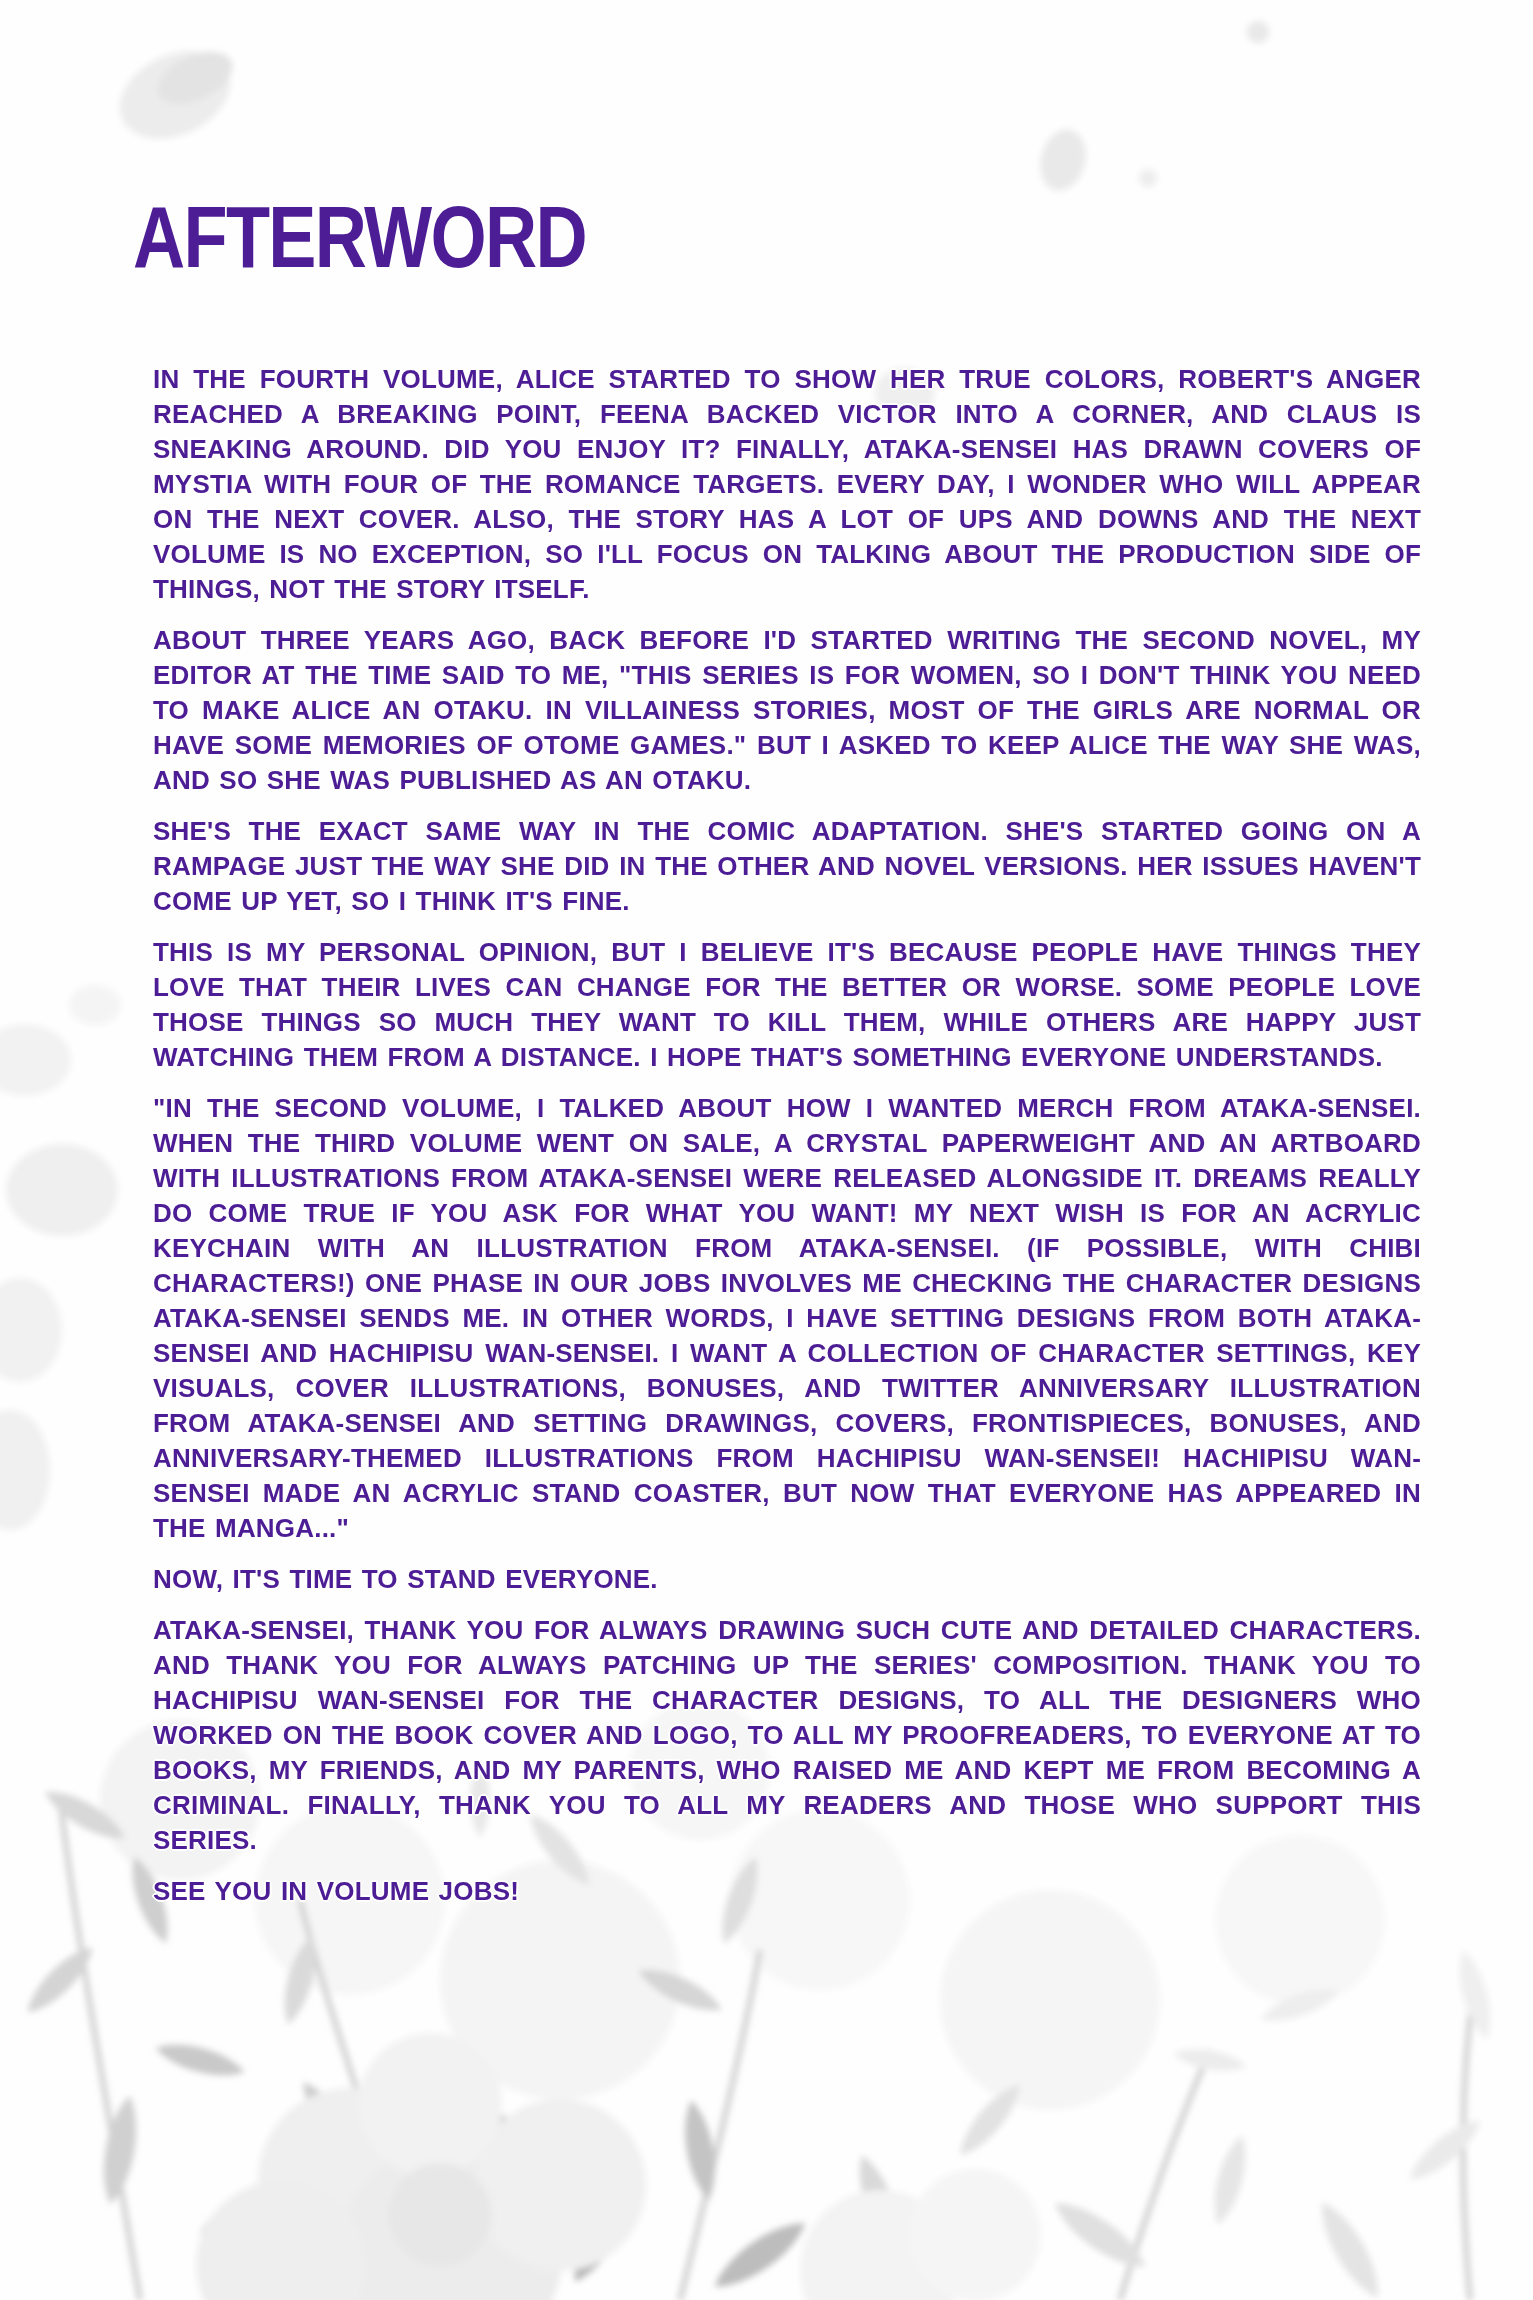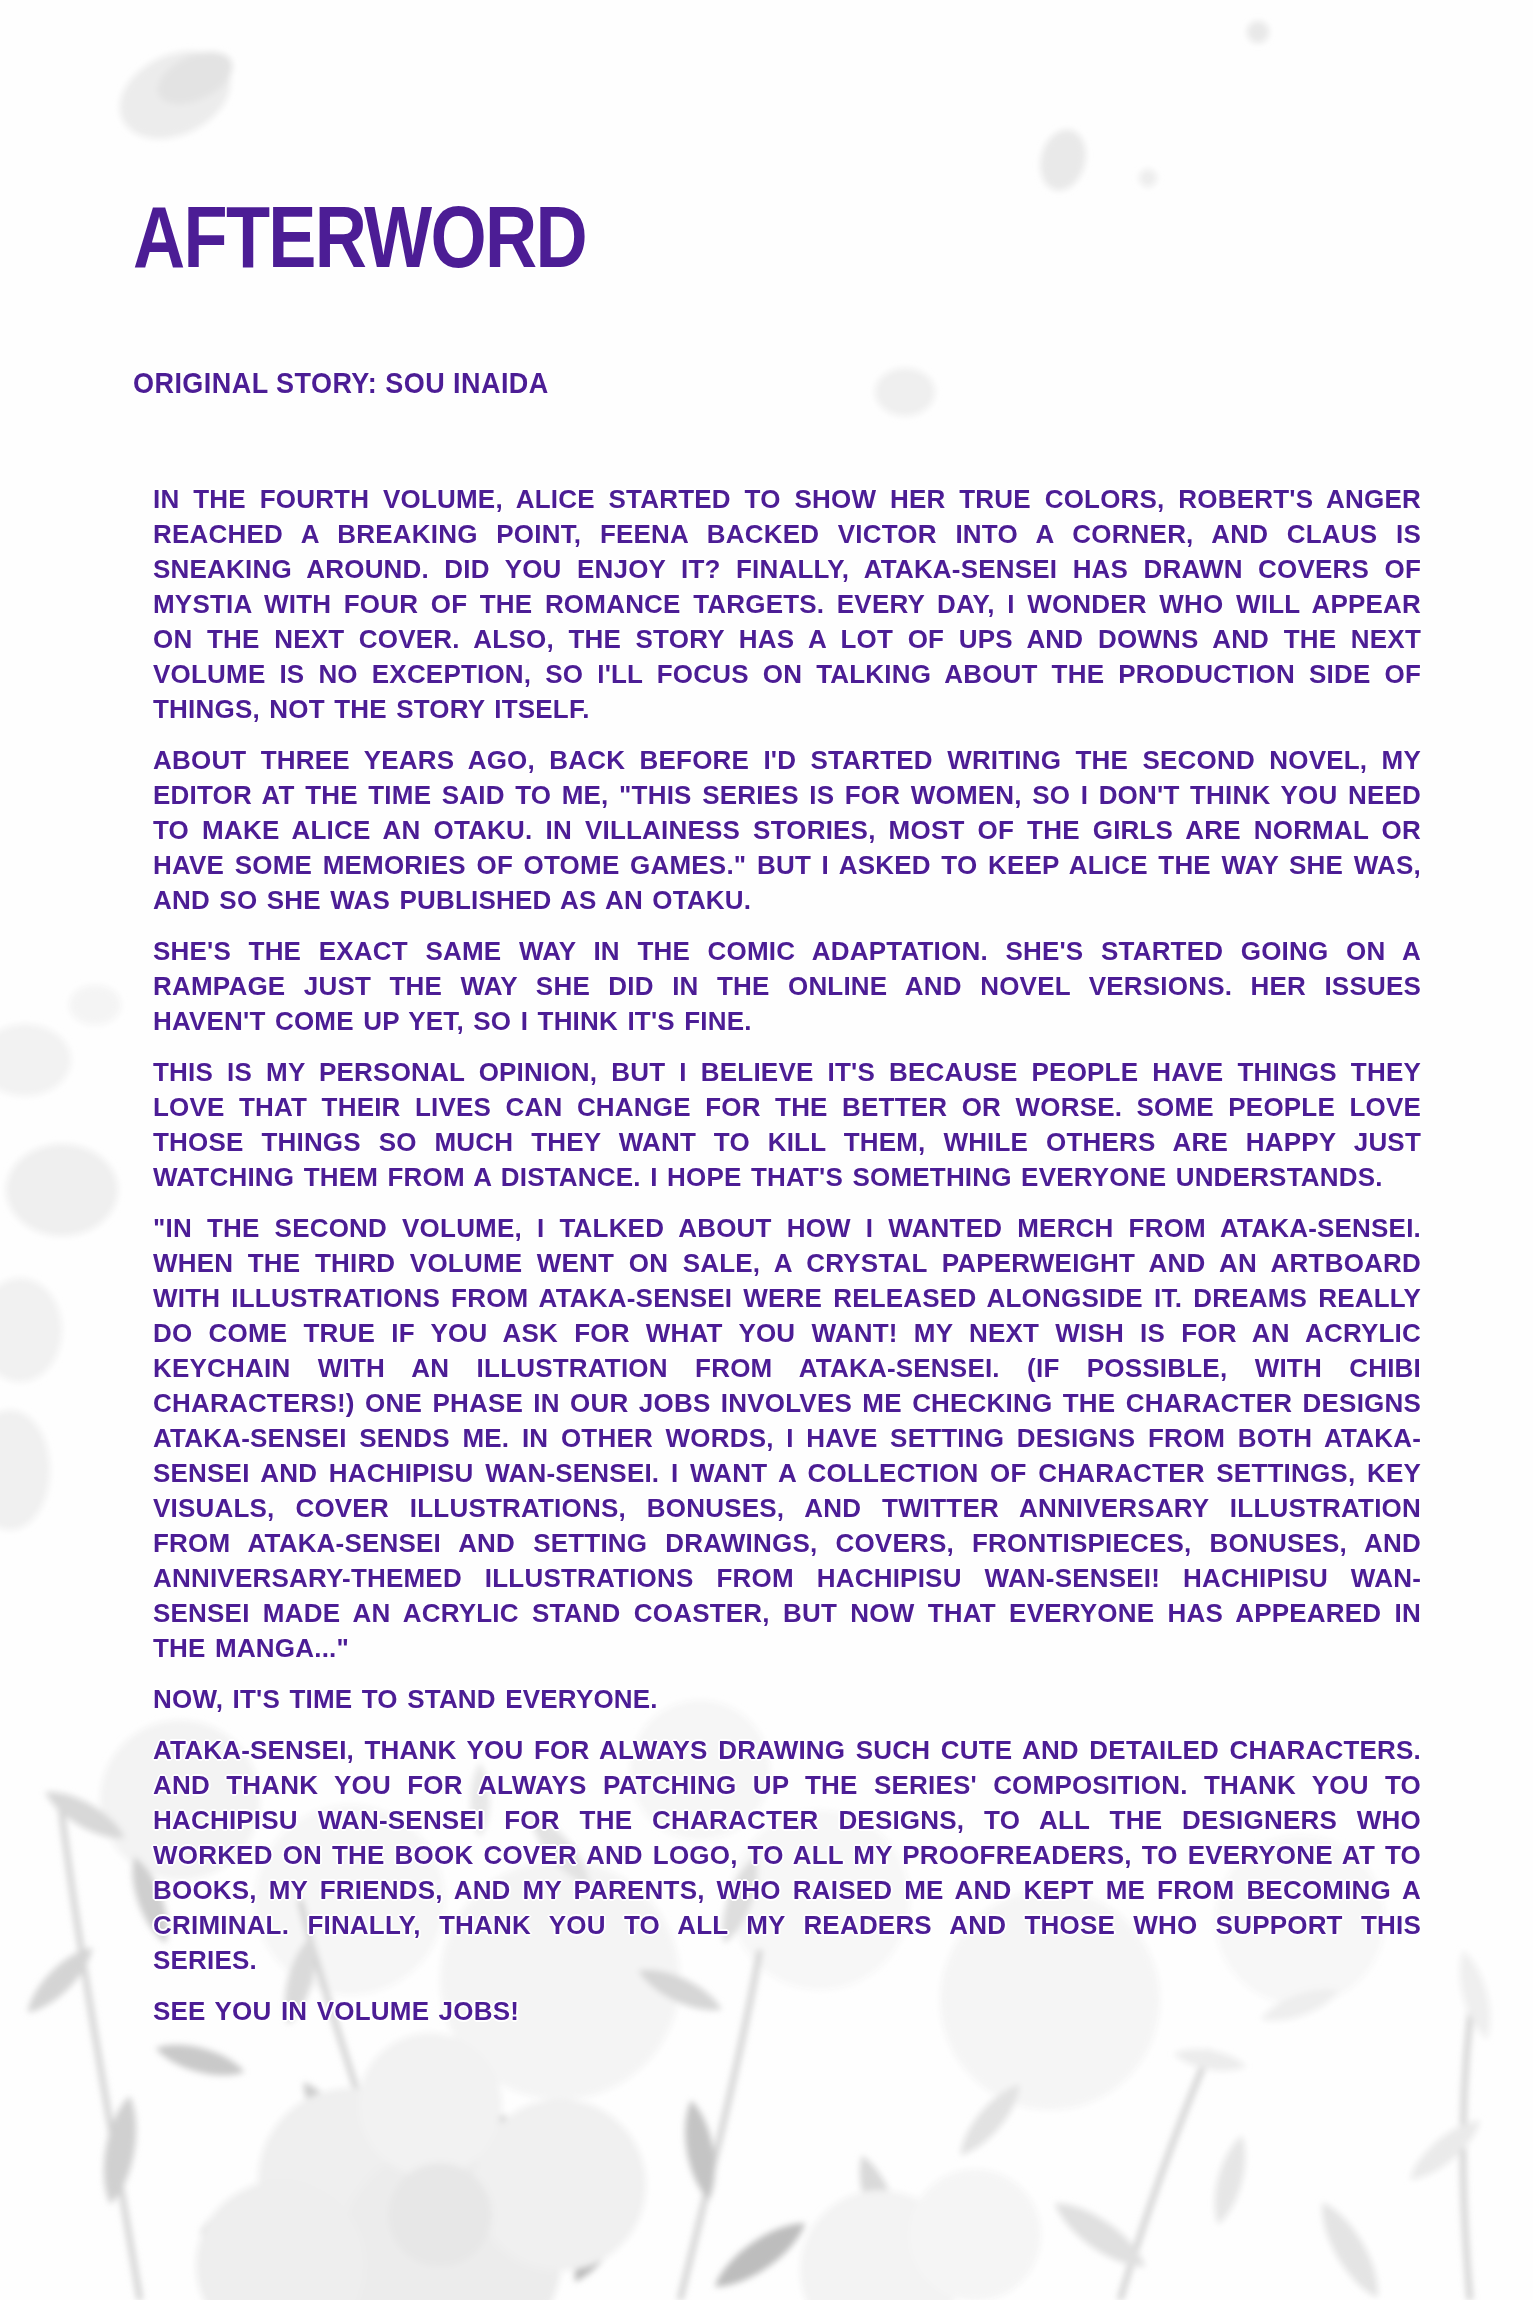--- a/index.html
+++ b/index.html
@@ -127,9 +127,6 @@
 
 <div class="content">
   <h1 class="page-title">AFTERWORD</h1>
-  <div>
-    <div class="byline">ORIGINAL STORY: SOU INAIDA</div>
-  </div>
   <div class="paragraphs">
     <p>IN THE FOURTH VOLUME, ALICE STARTED TO SHOW HER TRUE COLORS, ROBERT'S ANGER REACHED A BREAKING POINT, FEENA BACKED VICTOR INTO A CORNER, AND CLAUS IS SNEAKING AROUND. DID YOU ENJOY IT? FINALLY, ATAKA-SENSEI HAS DRAWN COVERS OF MYSTIA WITH FOUR OF THE ROMANCE TARGETS. EVERY DAY, I WONDER WHO WILL APPEAR ON THE NEXT COVER. ALSO, THE STORY HAS A LOT OF UPS AND DOWNS AND THE NEXT VOLUME IS NO EXCEPTION, SO I'LL FOCUS ON TALKING ABOUT THE PRODUCTION SIDE OF THINGS, NOT THE STORY ITSELF.</p>
     <p>ABOUT THREE YEARS AGO, BACK BEFORE I'D STARTED WRITING THE SECOND NOVEL, MY EDITOR AT THE TIME SAID TO ME, "THIS SERIES IS FOR WOMEN, SO I DON'T THINK YOU NEED TO MAKE ALICE AN OTAKU. IN VILLAINESS STORIES, MOST OF THE GIRLS ARE NORMAL OR HAVE SOME MEMORIES OF OTOME GAMES." BUT I ASKED TO KEEP ALICE THE WAY SHE WAS, AND SO SHE WAS PUBLISHED AS AN OTAKU.</p>

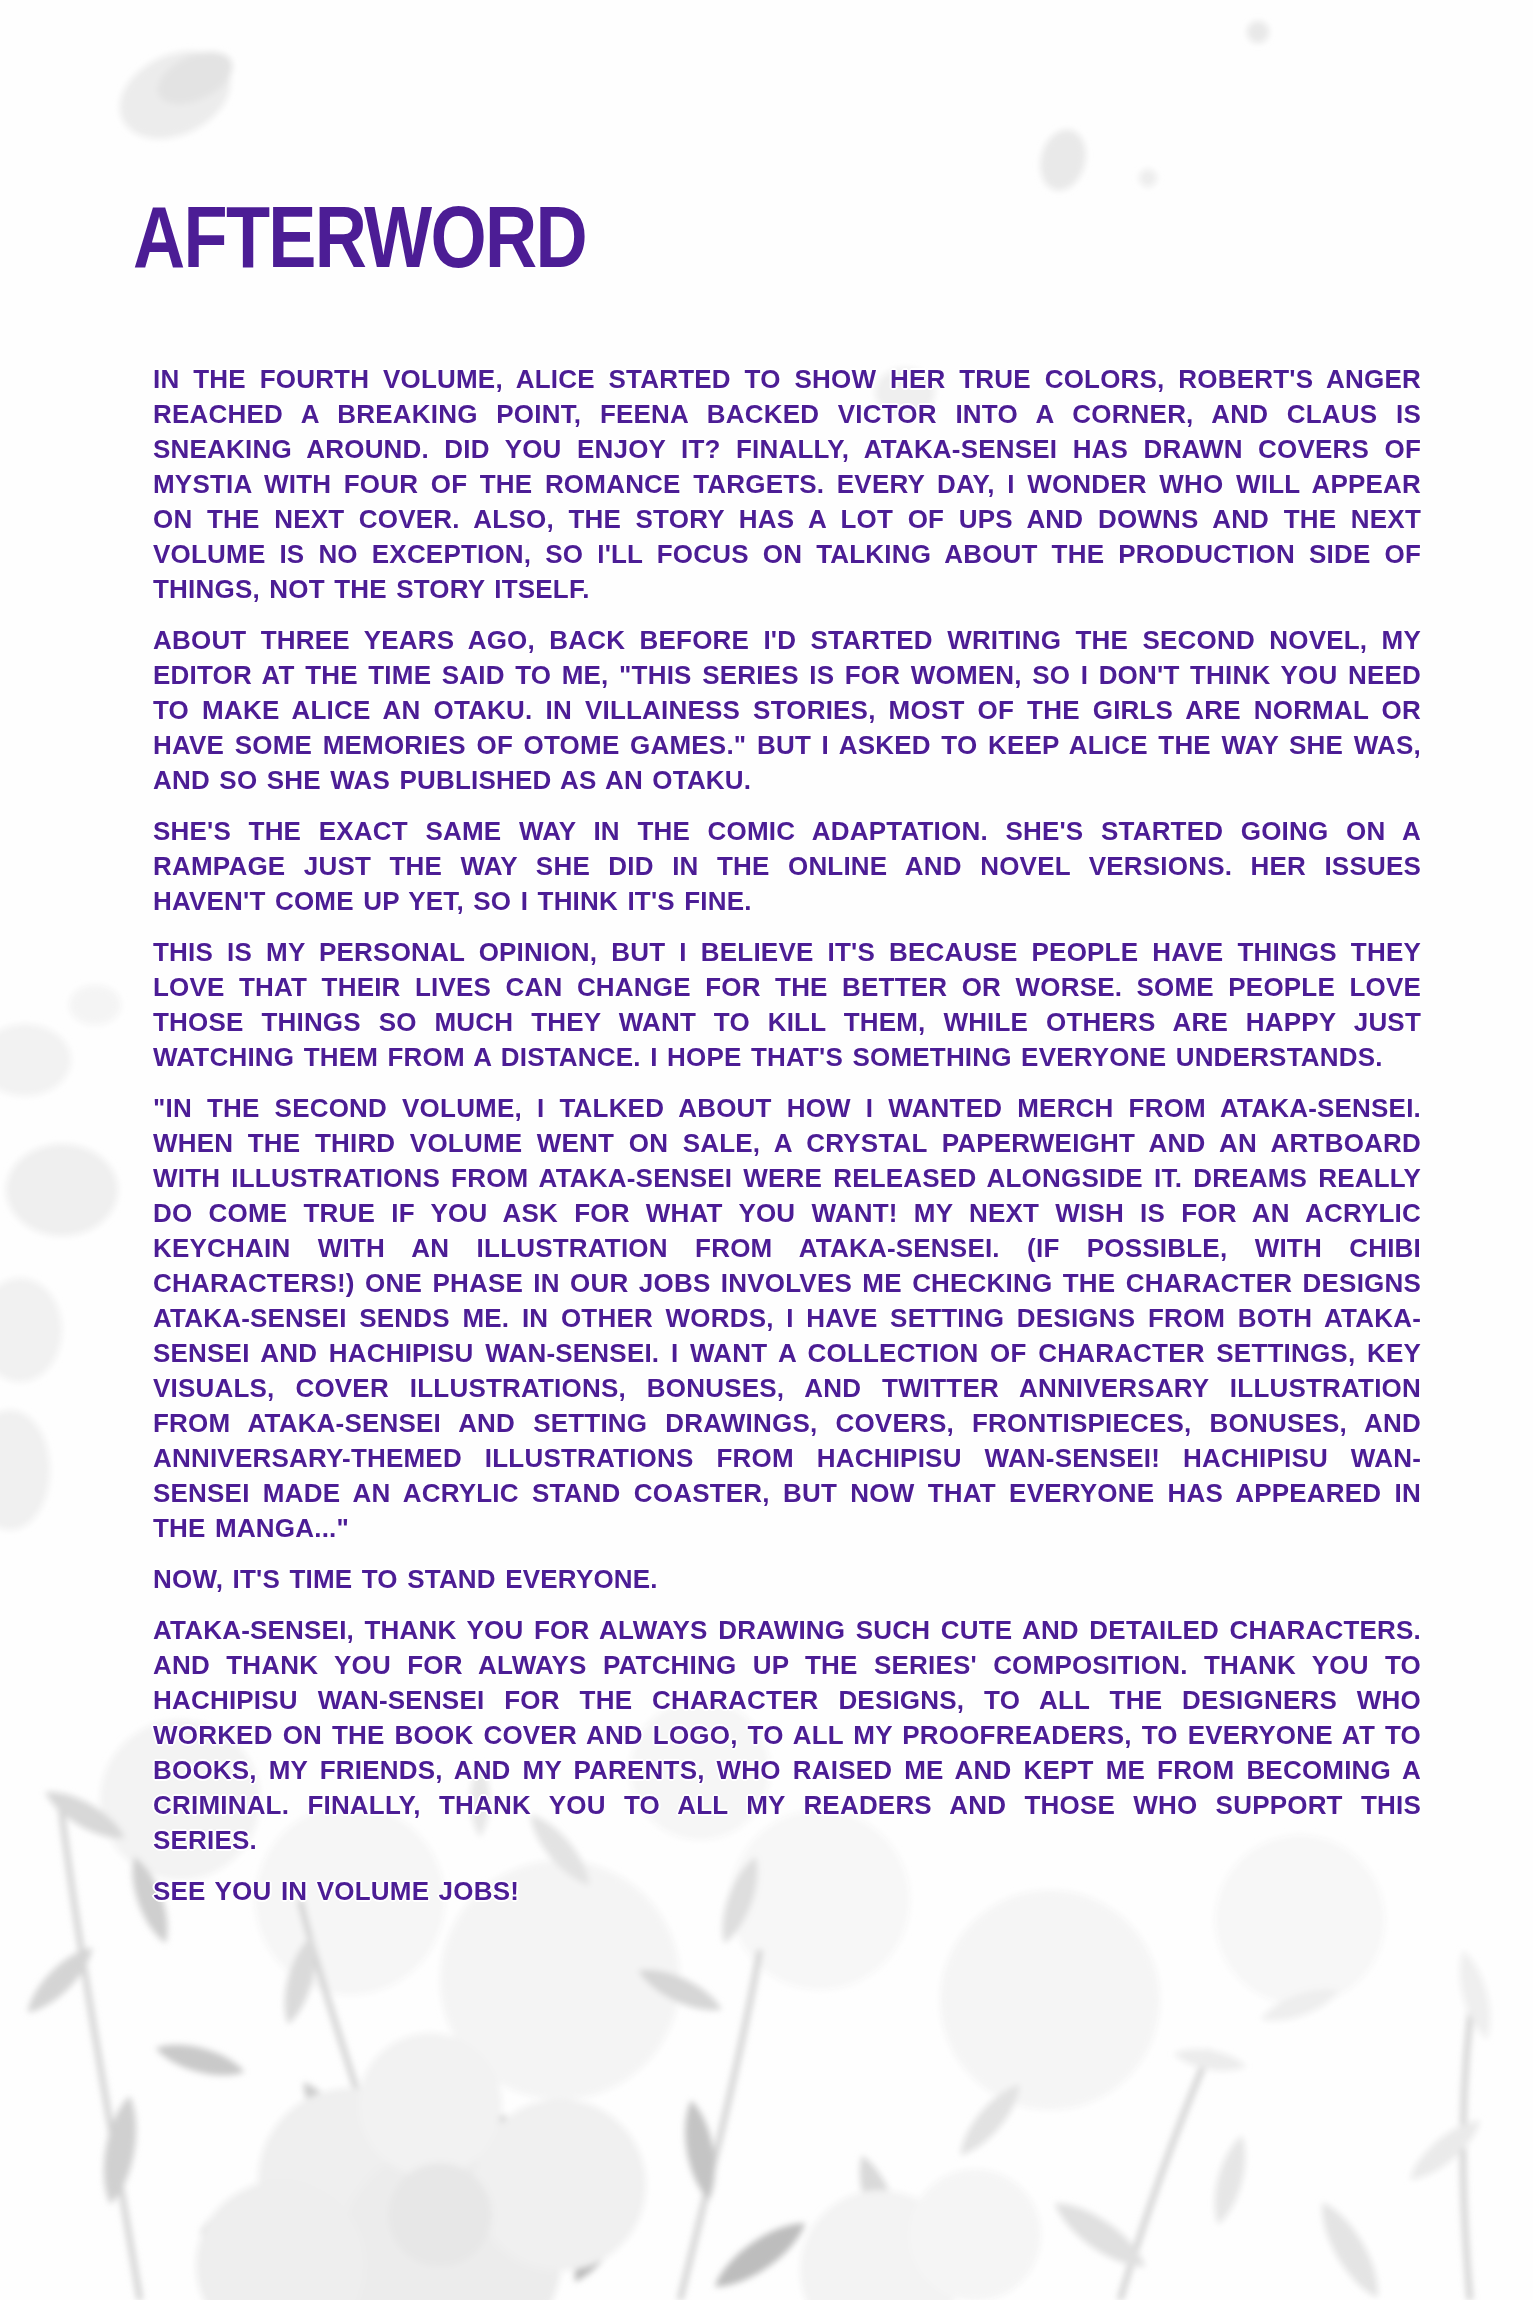--- a/index.html
+++ b/index.html
@@ -130,7 +130,7 @@
   <div class="paragraphs">
     <p>IN THE FOURTH VOLUME, ALICE STARTED TO SHOW HER TRUE COLORS, ROBERT'S ANGER REACHED A BREAKING POINT, FEENA BACKED VICTOR INTO A CORNER, AND CLAUS IS SNEAKING AROUND. DID YOU ENJOY IT? FINALLY, ATAKA-SENSEI HAS DRAWN COVERS OF MYSTIA WITH FOUR OF THE ROMANCE TARGETS. EVERY DAY, I WONDER WHO WILL APPEAR ON THE NEXT COVER. ALSO, THE STORY HAS A LOT OF UPS AND DOWNS AND THE NEXT VOLUME IS NO EXCEPTION, SO I'LL FOCUS ON TALKING ABOUT THE PRODUCTION SIDE OF THINGS, NOT THE STORY ITSELF.</p>
     <p>ABOUT THREE YEARS AGO, BACK BEFORE I'D STARTED WRITING THE SECOND NOVEL, MY EDITOR AT THE TIME SAID TO ME, "THIS SERIES IS FOR WOMEN, SO I DON'T THINK YOU NEED TO MAKE ALICE AN OTAKU. IN VILLAINESS STORIES, MOST OF THE GIRLS ARE NORMAL OR HAVE SOME MEMORIES OF OTOME GAMES." BUT I ASKED TO KEEP ALICE THE WAY SHE WAS, AND SO SHE WAS PUBLISHED AS AN OTAKU.</p>
-    <p>SHE'S THE EXACT SAME WAY IN THE COMIC ADAPTATION. SHE'S STARTED GOING ON A RAMPAGE JUST THE WAY SHE DID IN THE ONLINE AND NOVEL VERSIONS. HER ISSUES HAVEN'T COME UP YET, SO I THINK IT'S FINE.</p>
+    <p>SHE'S THE EXACT SAME WAY IN THE COMIC ADAPTATION. SHE'S STARTED GOING ON A RAMPAGE JUST THE WAY SHE DID IN THE OTHER AND NOVEL VERSIONS. HER ISSUES HAVEN'T COME UP YET, SO I THINK IT'S FINE.</p>
     <p>THIS IS MY PERSONAL OPINION, BUT I BELIEVE IT'S BECAUSE PEOPLE HAVE THINGS THEY LOVE THAT THEIR LIVES CAN CHANGE FOR THE BETTER OR WORSE. SOME PEOPLE LOVE THOSE THINGS SO MUCH THEY WANT TO KILL THEM, WHILE OTHERS ARE HAPPY JUST WATCHING THEM FROM A DISTANCE. I HOPE THAT'S SOMETHING EVERYONE UNDERSTANDS.</p>
     <p>"IN THE SECOND VOLUME, I TALKED ABOUT HOW I WANTED MERCH FROM ATAKA-SENSEI. WHEN THE THIRD VOLUME WENT ON SALE, A CRYSTAL PAPERWEIGHT AND AN ARTBOARD WITH ILLUSTRATIONS FROM ATAKA-SENSEI WERE RELEASED ALONGSIDE IT. DREAMS REALLY DO COME TRUE IF YOU ASK FOR WHAT YOU WANT! MY NEXT WISH IS FOR AN ACRYLIC KEYCHAIN WITH AN ILLUSTRATION FROM ATAKA-SENSEI. (IF POSSIBLE, WITH CHIBI CHARACTERS!) ONE PHASE IN OUR JOBS INVOLVES ME CHECKING THE CHARACTER DESIGNS ATAKA-SENSEI SENDS ME. IN OTHER WORDS, I HAVE SETTING DESIGNS FROM BOTH ATAKA-SENSEI AND HACHIPISU WAN-SENSEI. I WANT A COLLECTION OF CHARACTER SETTINGS, KEY VISUALS, COVER ILLUSTRATIONS, BONUSES, AND TWITTER ANNIVERSARY ILLUSTRATION FROM ATAKA-SENSEI AND SETTING DRAWINGS, COVERS, FRONTISPIECES, BONUSES, AND ANNIVERSARY-THEMED ILLUSTRATIONS FROM HACHIPISU WAN-SENSEI! HACHIPISU WAN-SENSEI MADE AN ACRYLIC STAND COASTER, BUT NOW THAT EVERYONE HAS APPEARED IN THE MANGA..."</p>
     <p>NOW, IT'S TIME TO STAND EVERYONE.</p>

